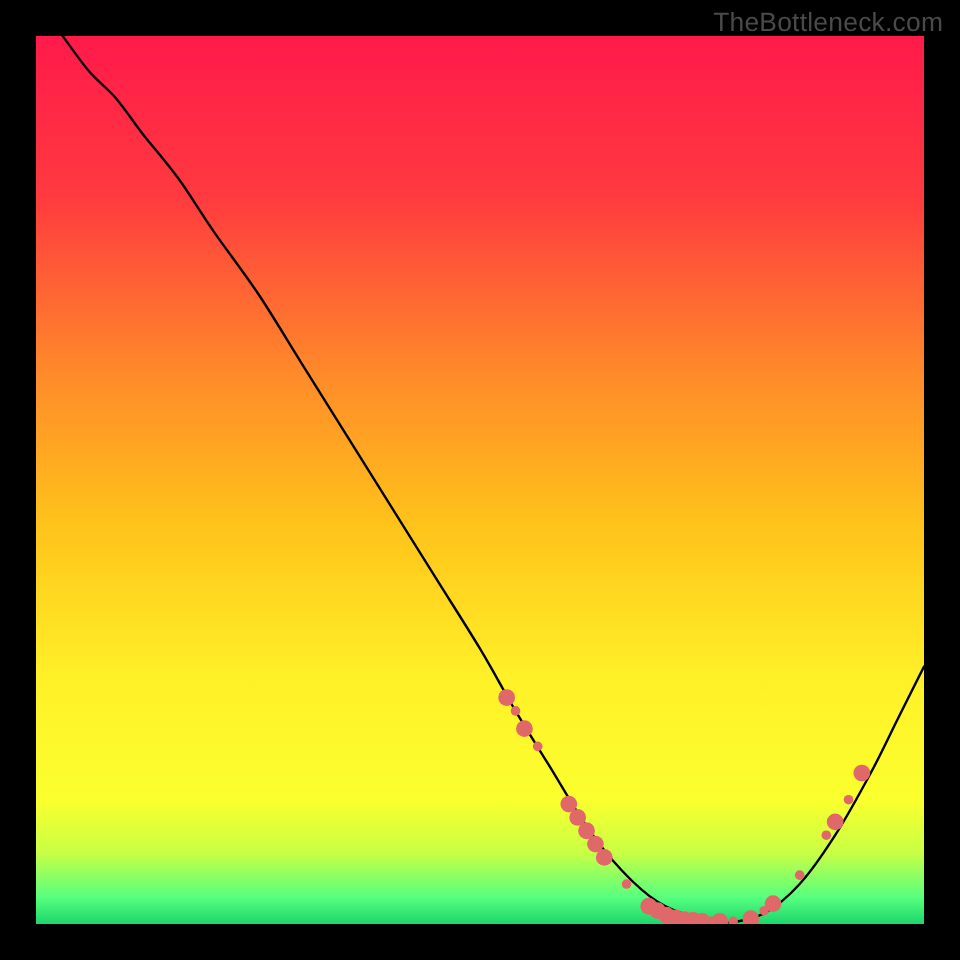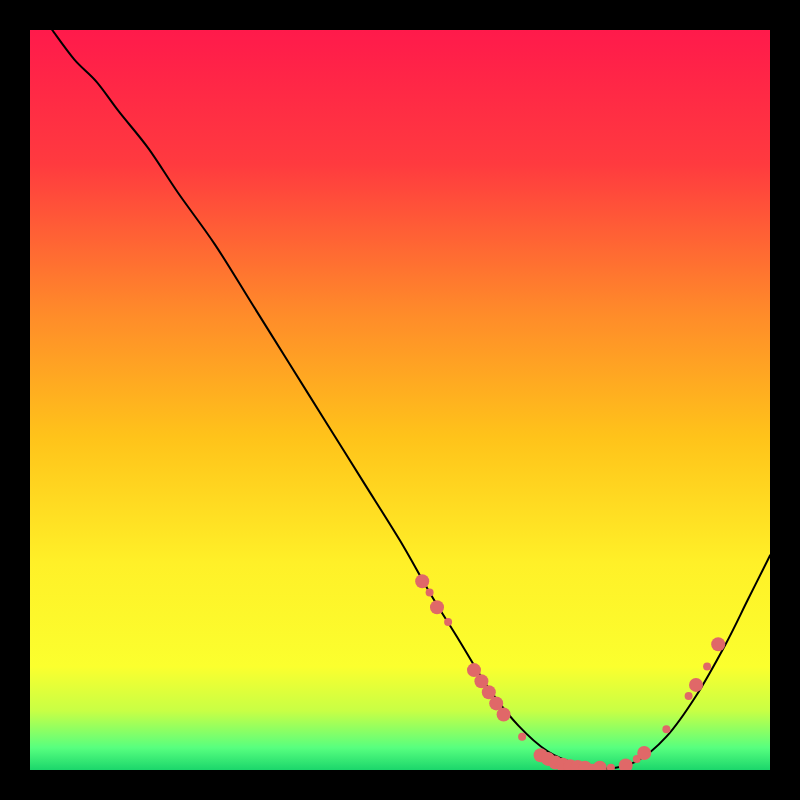--- a/index.html
+++ b/index.html
@@ -41,6 +41,7 @@
 <body>
 
 <div class="frame">
+  <div class="attribution">TheBottleneck.com</div>
 
   <div class="plot">
     <svg id="chart-svg" width="740" height="740" viewBox="0 0 740 740">

